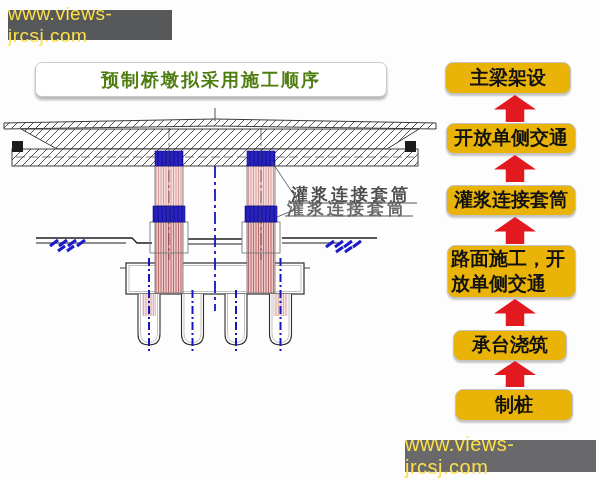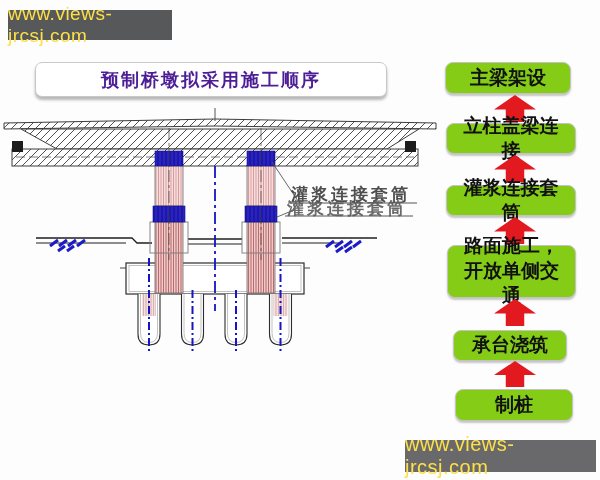--- a/index.html
+++ b/index.html
@@ -12,7 +12,7 @@
   .title-box{position:absolute;left:35px;top:62px;width:350px;height:33px;background:#ffffff;
       border:1px solid #c9c9c9;border-radius:7px;box-shadow:0 3px 3px rgba(0,0,0,.28);
       display:flex;align-items:center;justify-content:center;font-size:18px;font-weight:bold;
-      letter-spacing:2px;color:#4c1d95;}
+      letter-spacing:2px;color:#4d7c0f;}
   .drawing{position:absolute;left:0;top:100px;}
   .fbox{position:absolute;background:#84cc16;border:1px solid #c3c3c3;border-radius:8px;
       box-shadow:0 2px 2px rgba(0,0,0,.22);display:flex;align-items:center;justify-content:center;

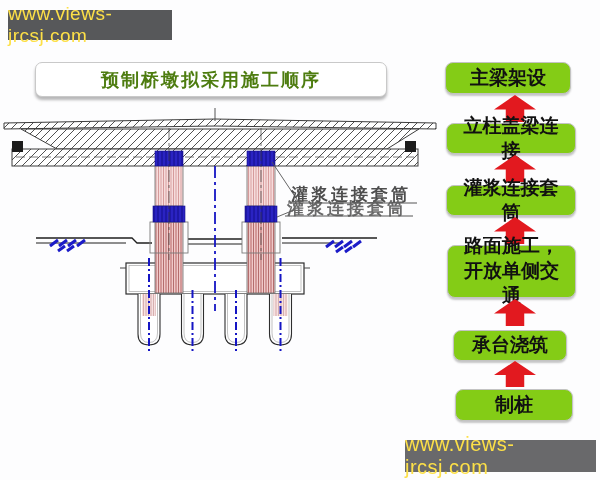--- a/index.html
+++ b/index.html
@@ -14,9 +14,9 @@
       display:flex;align-items:center;justify-content:center;font-size:18px;font-weight:bold;
       letter-spacing:2px;color:#4d7c0f;}
   .drawing{position:absolute;left:0;top:100px;}
-  .fbox{position:absolute;background:#84cc16;border:1px solid #c3c3c3;border-radius:8px;
+  .fbox{position:absolute;background:#eab308;border:1px solid #c3c3c3;border-radius:8px;
       box-shadow:0 2px 2px rgba(0,0,0,.22);display:flex;align-items:center;justify-content:center;
-      font-weight:bold;font-size:19px;color:#111;text-align:center;line-height:1.3;padding:0 15px;
+      font-weight:bold;font-size:19px;color:#111;text-align:left;line-height:1.3;padding:0 3px;
       box-sizing:border-box;}
   .arrow{position:absolute;background:#e2191f;
       clip-path:polygon(50% 0,100% 54%,72% 54%,72% 100%,28% 100%,28% 54%,0 54%);

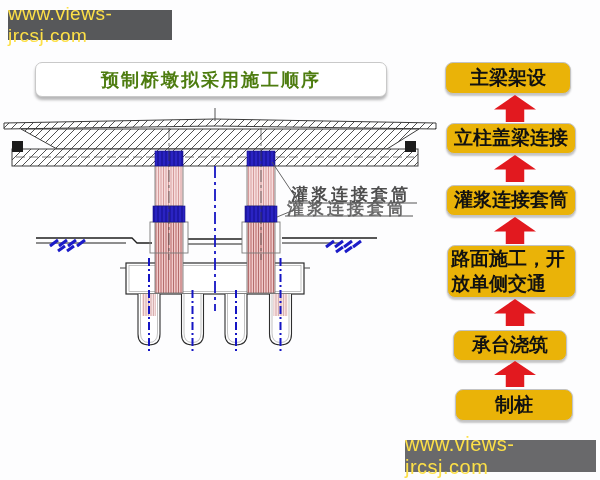--- a/index.html
+++ b/index.html
@@ -154,7 +154,7 @@
   <div>
     <div class="fbox b1">主梁架设</div>
     <div class="arrow a1"></div>
-    <div class="fbox b2">立柱盖梁连接</div>
+    <div class="fbox b2">开放单侧交通</div>
     <div class="arrow a2"></div>
     <div class="fbox b3">灌浆连接套筒</div>
     <div class="arrow a3"></div>

